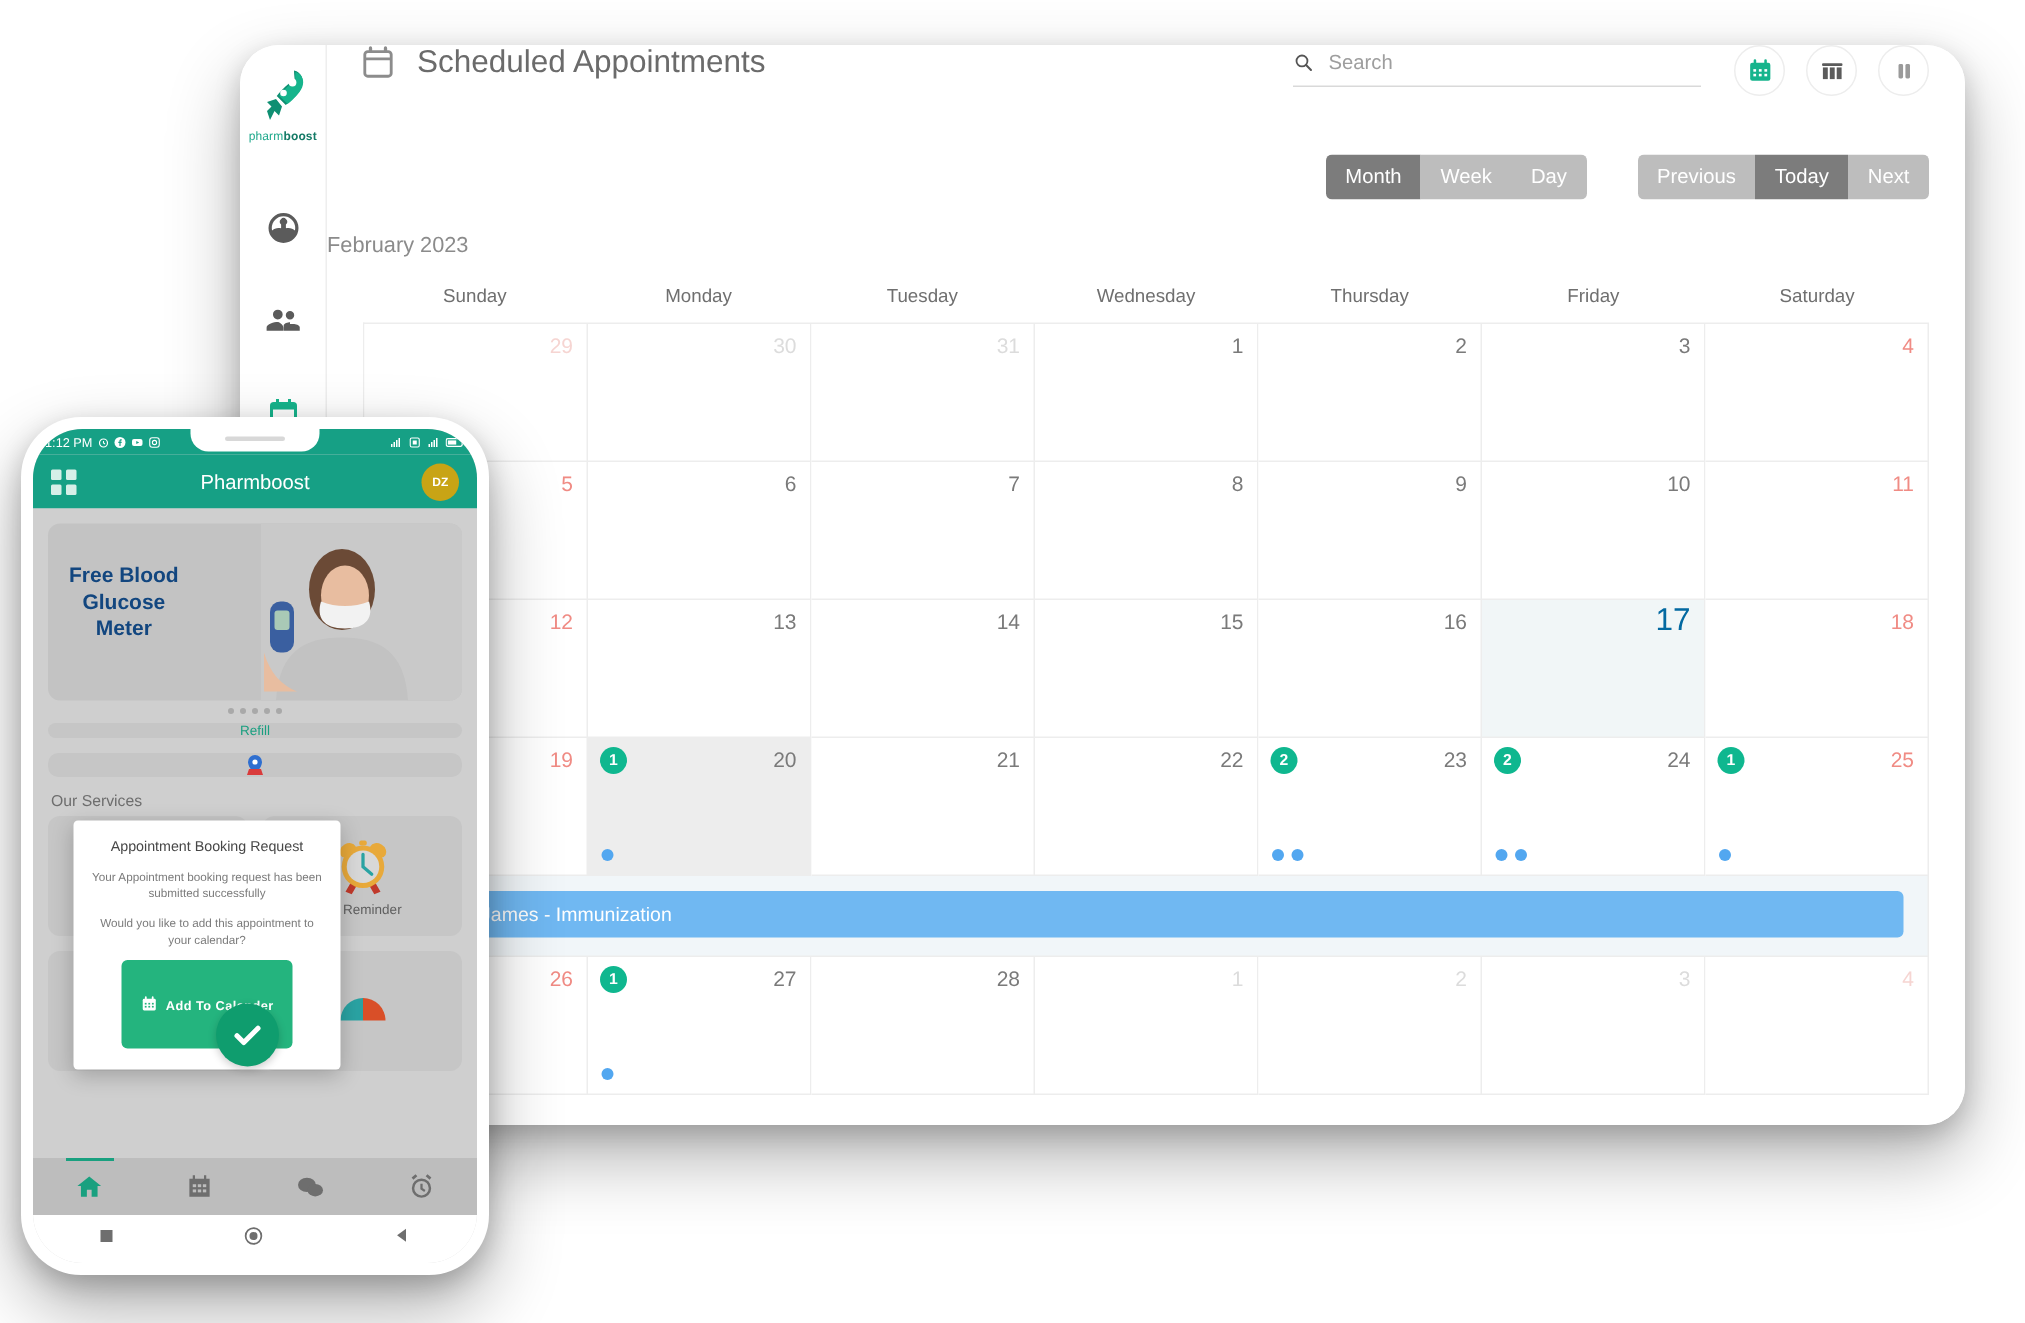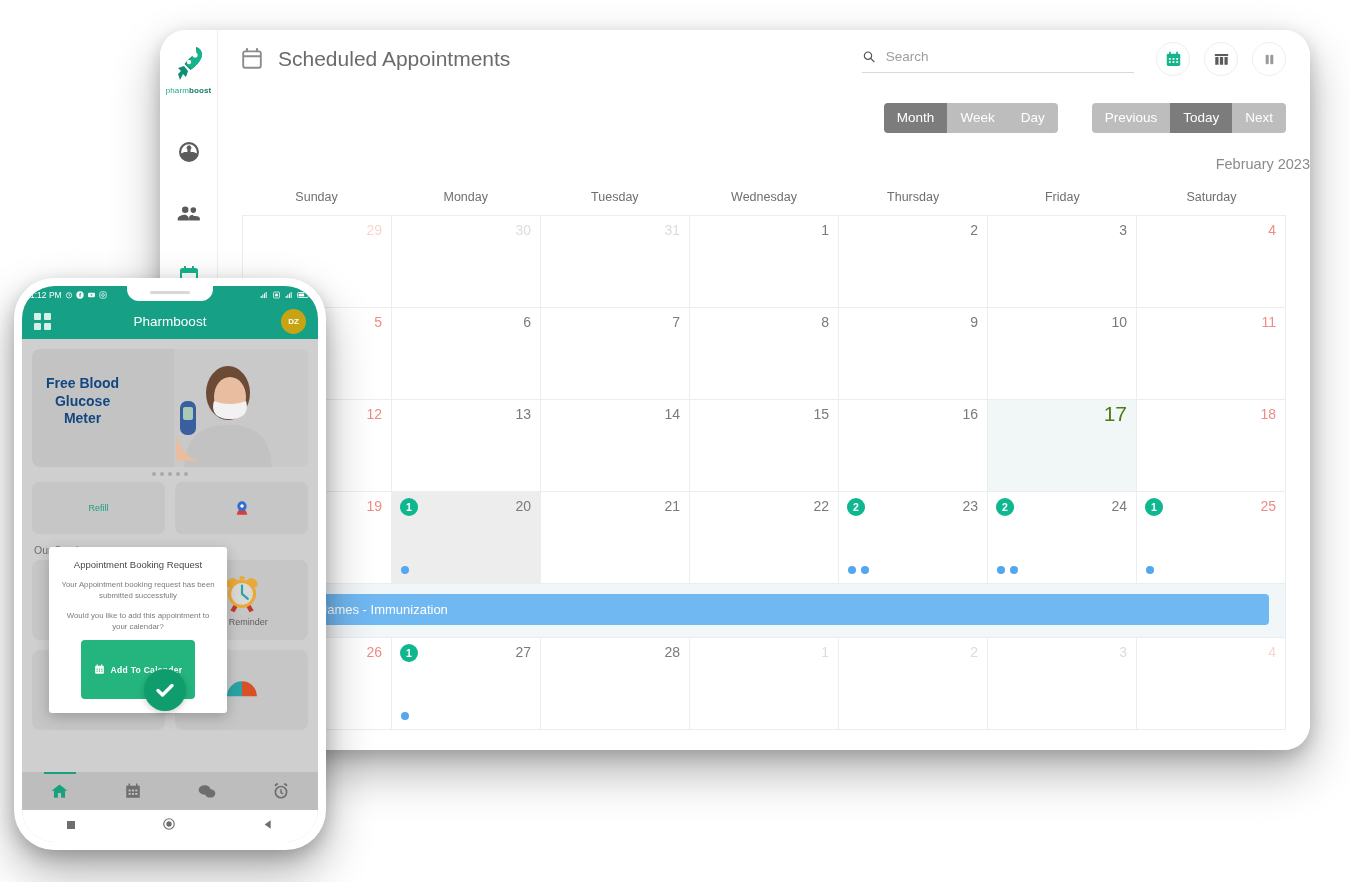--- a/index.html
+++ b/index.html
@@ -44,7 +44,7 @@
   
   .main { flex: 1 1 auto; position: relative; background: #fff; min-width: 0; }
   .topbar {
-    height: 58px; display: flex; align-items: center;
+    height: 58px; display: flex; align-items: flex-start;
     padding: 0 24px 0 22px;
   }
   .title-wrap { display: flex; align-items: center; gap: 14px; }

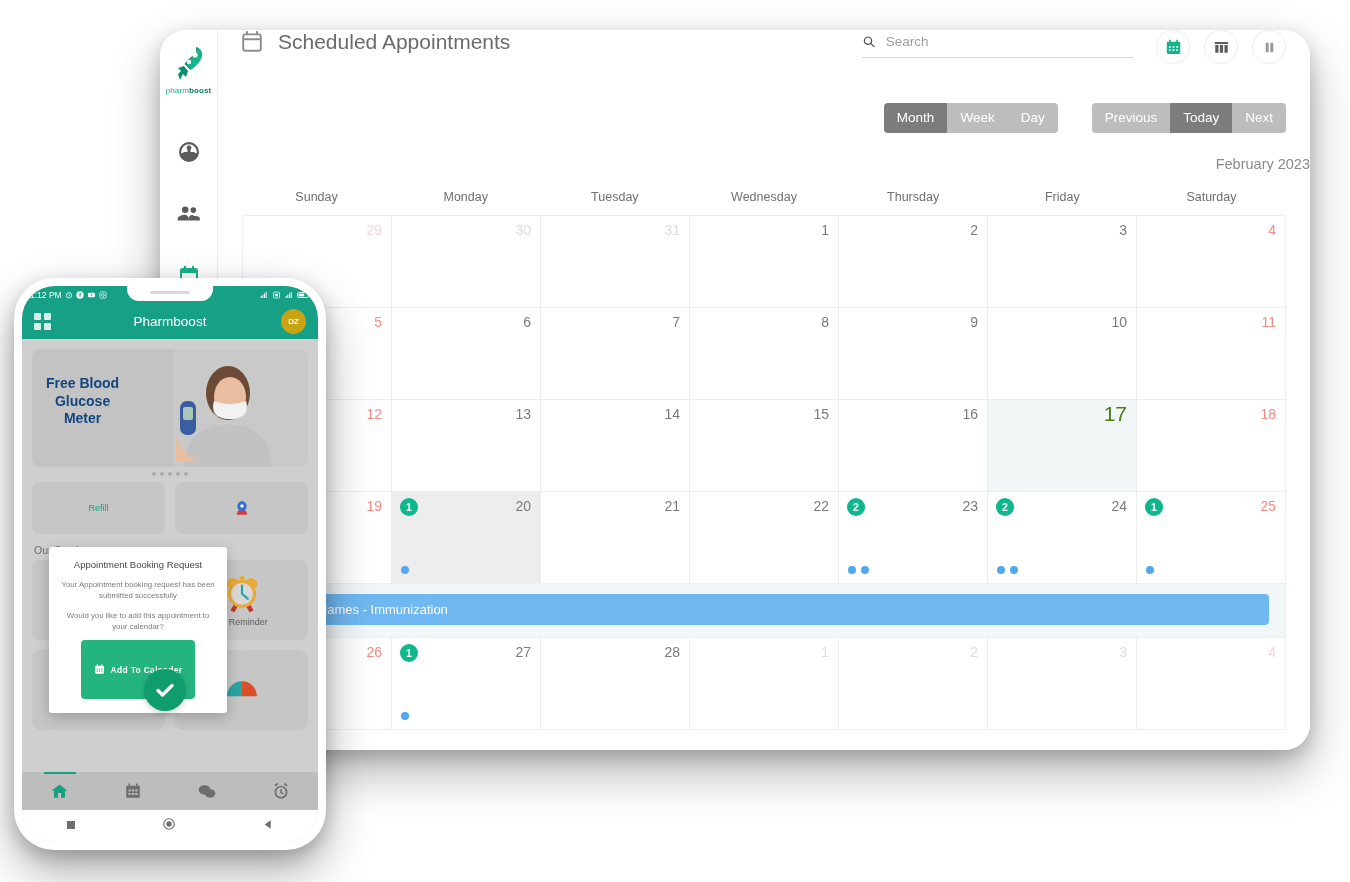--- a/index.html
+++ b/index.html
@@ -89,7 +89,7 @@
   .grp-btn.active { background: #7c7c7c; }
 
   .month-label {
-    text-align: right; font-size: 14.5px; color: #8b8b8b;
+    text-align: left; font-size: 14.5px; color: #8b8b8b;
     margin-top: 22px; margin-bottom: 18px;
   }
 

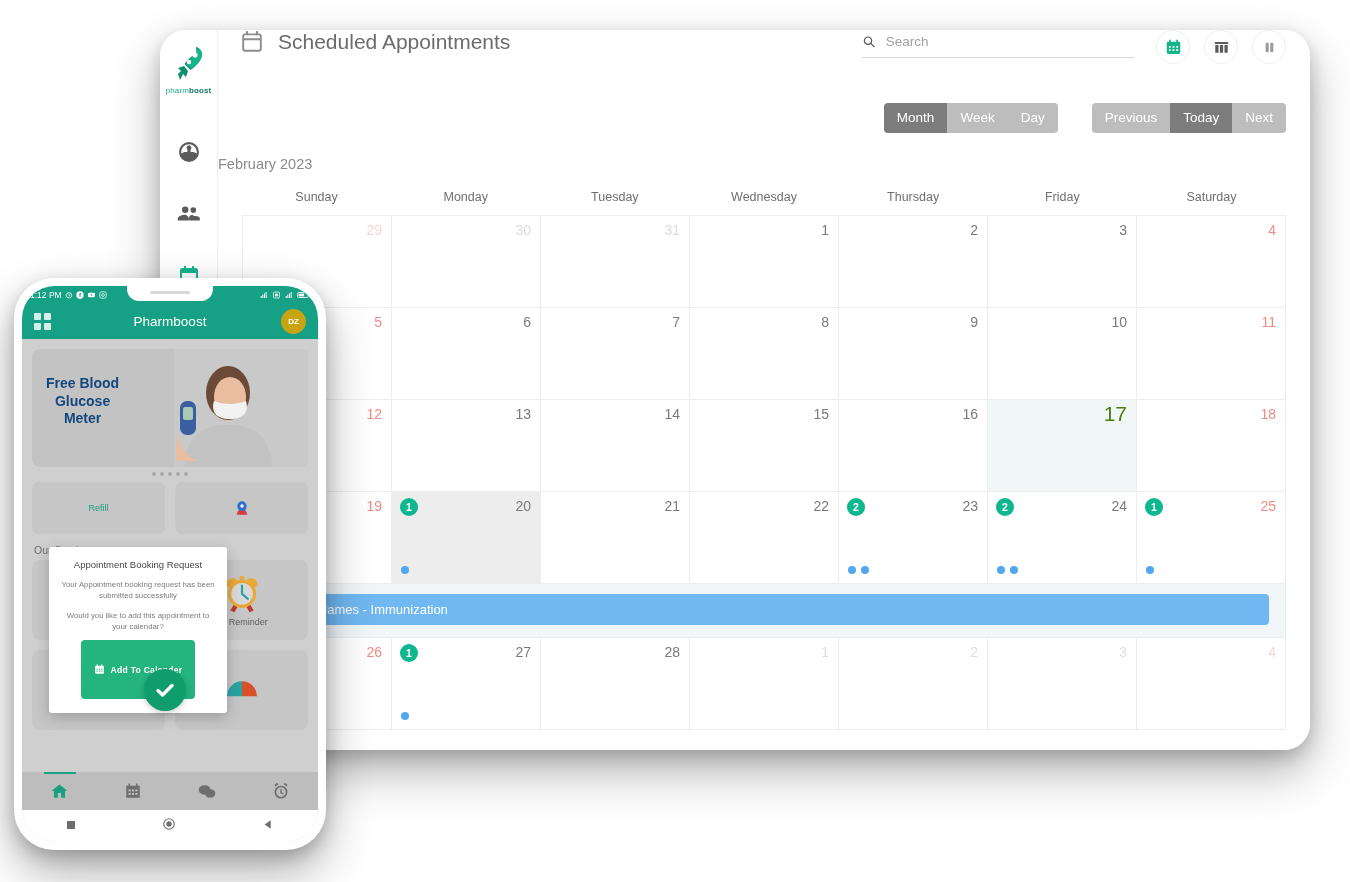--- a/index.html
+++ b/index.html
@@ -119,7 +119,7 @@
   .cell.weekend .daynum { color: #f08b84; }
   .cell.other .daynum { color: #dcdcdc; }
   .cell.other.weekend .daynum { color: #f6d5d2; }
-  .cell.today .daynum { font-size: 21px; color: #4d7c0f; top: 2px; }
+  .cell.today .daynum { font-size: 21px; color: #0369a1; top: 2px; }
   .badge {
     position: absolute; left: 8px; top: 6px;
     width: 18px; height: 18px; border-radius: 50%;

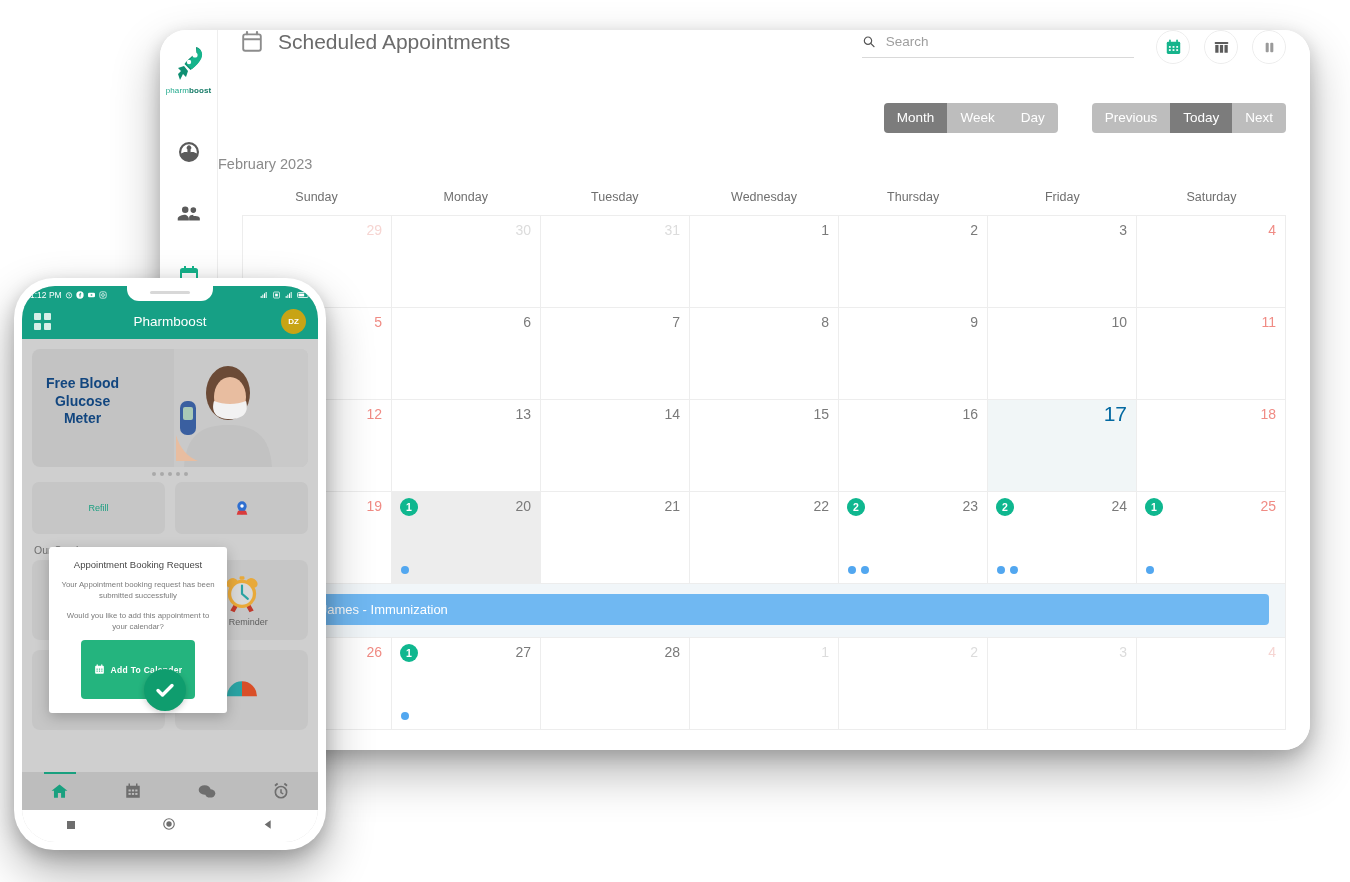--- a/index.html
+++ b/index.html
@@ -209,7 +209,7 @@
   }
   .dots-row { display: flex; justify-content: center; gap: 4px; margin-top: 5px; }
   .dots-row i { width: 4px; height: 4px; border-radius: 50%; background: #a9a9a9; display: block; }
-  .quick-row { display: flex; gap: 10px; margin: 6px 10px 0 10px; }
+  .quick-row { display: flex; gap: 10px; margin: 6px 10px 0 10px; flex-direction: column; }
   .quick-card {
     flex: 1; height: 52px; border-radius: 7px; background: #c6c6c6;
     display: flex; align-items: center; justify-content: center;

